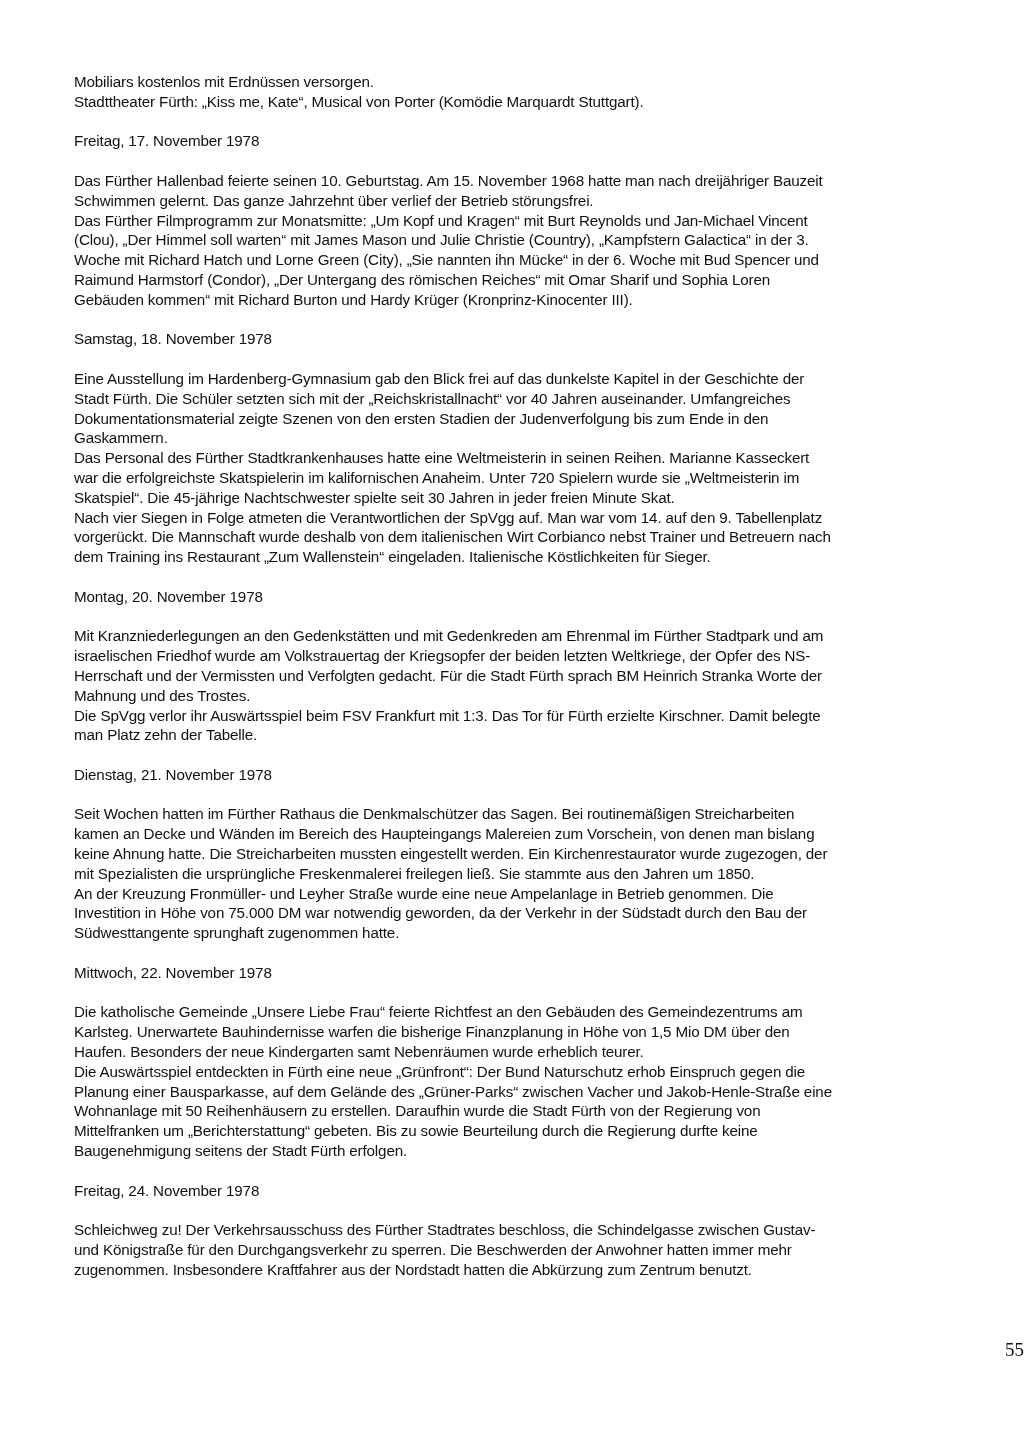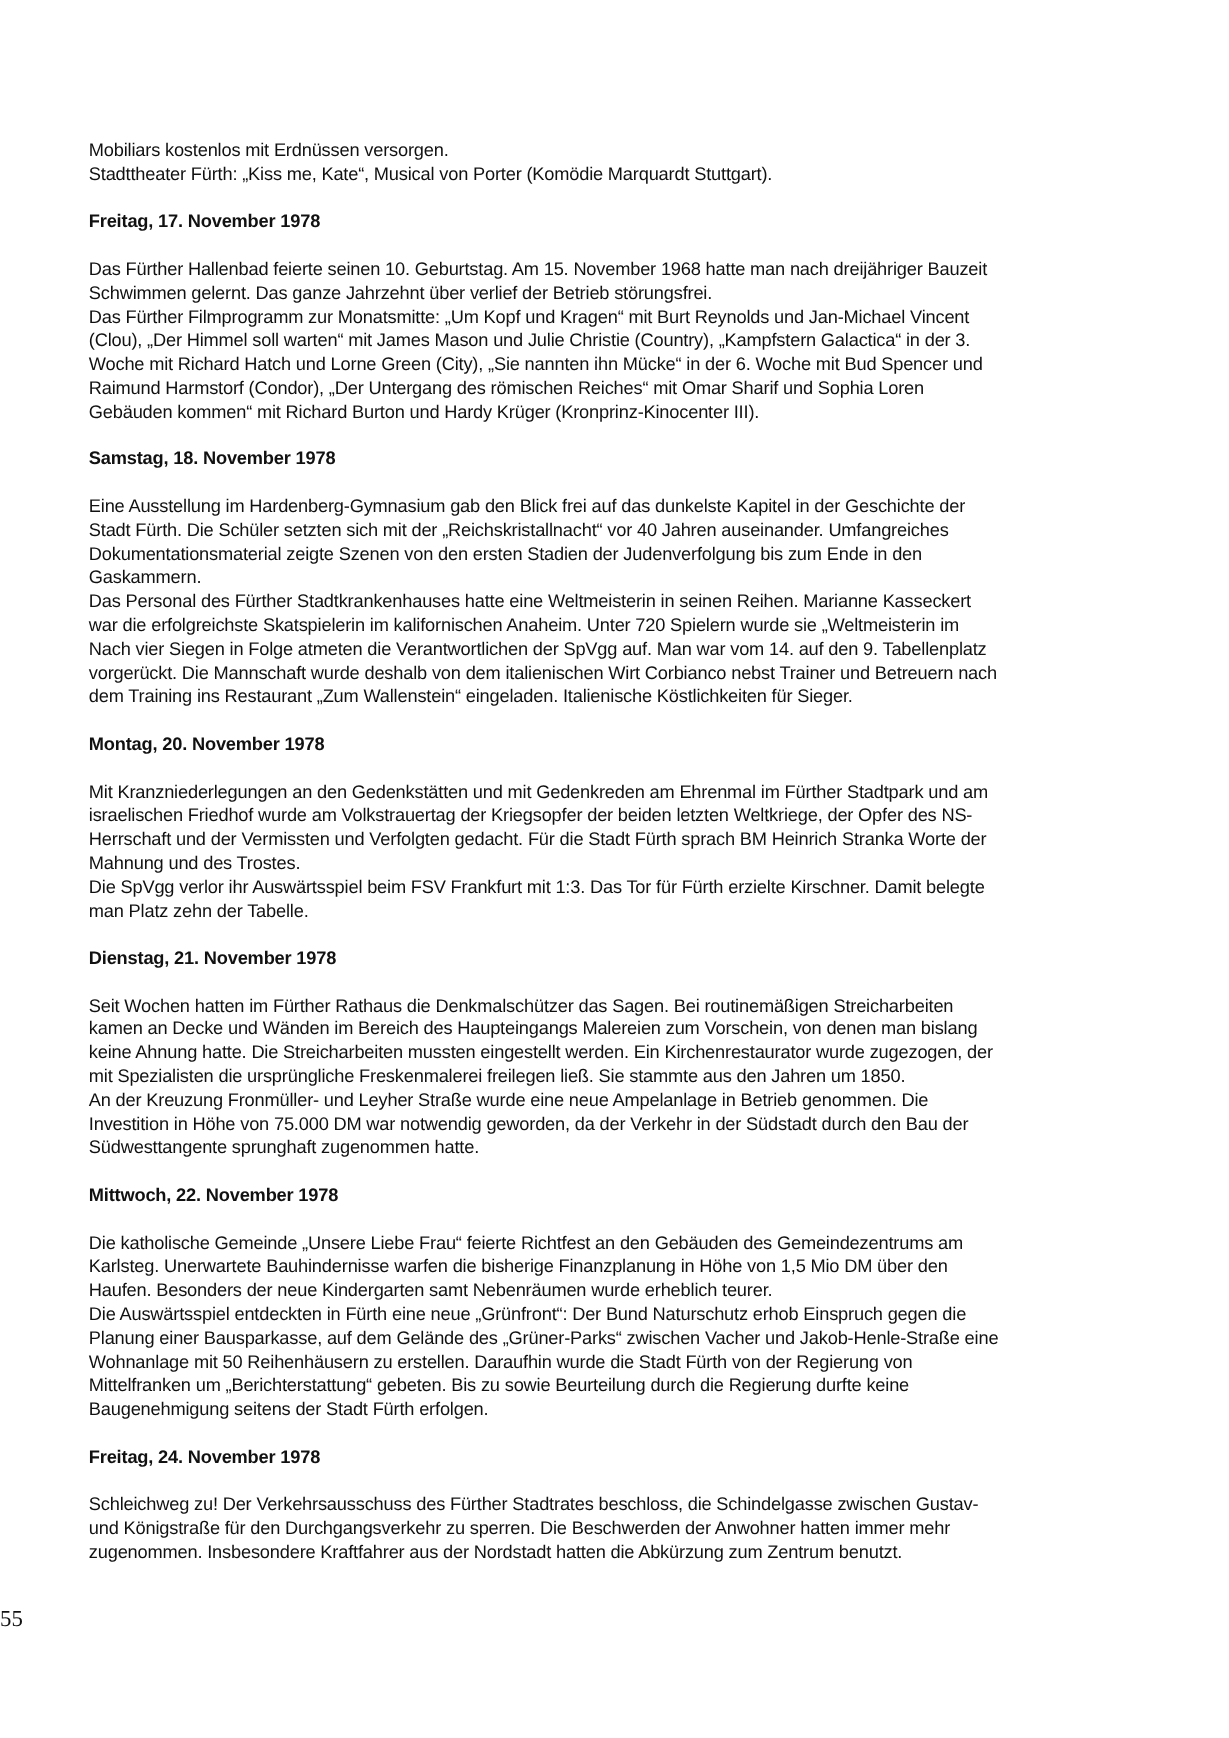--- a/index.html
+++ b/index.html
@@ -20,7 +20,6 @@
       left: 74px;
       top: 72px;
       width: 900px;
-      margin-top: 44px;
     }
     .line {
       font-size: 15.2px;

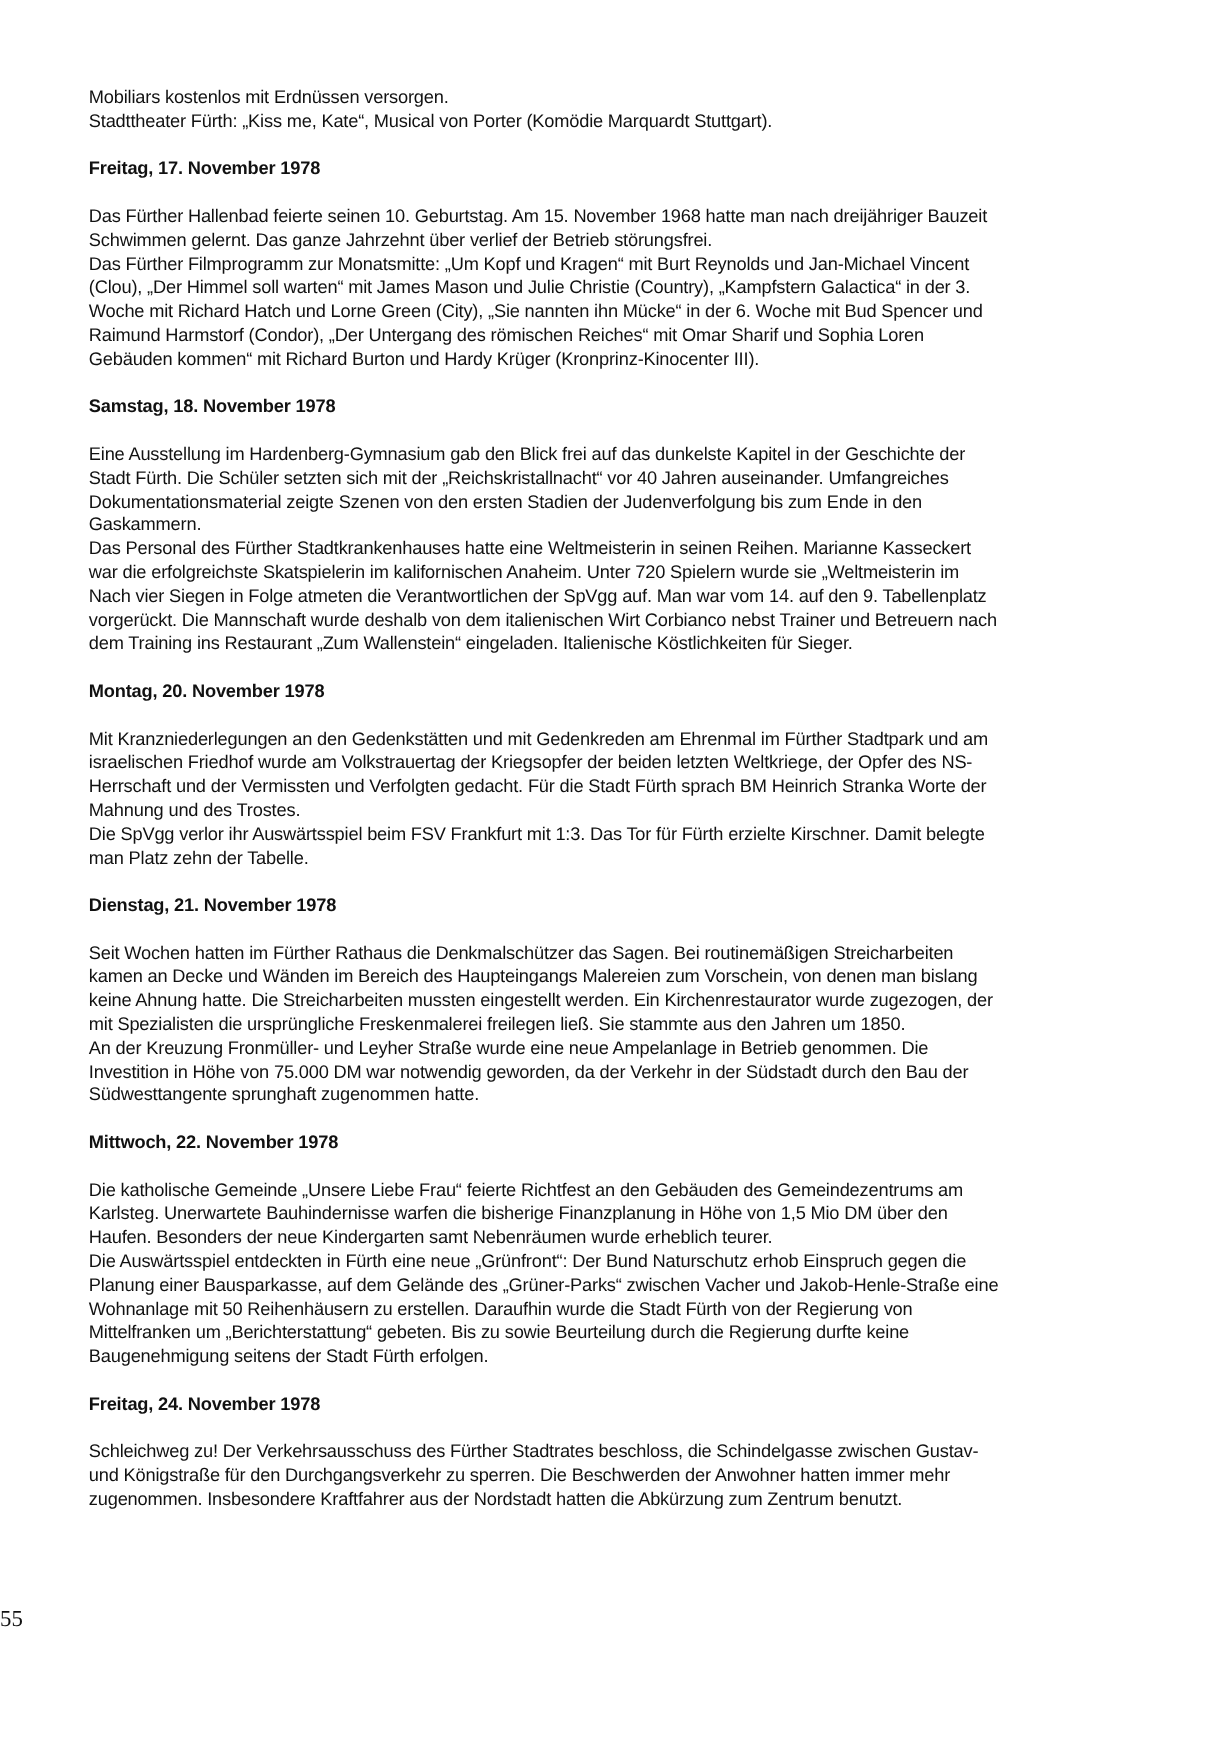--- a/index.html
+++ b/index.html
@@ -29,7 +29,7 @@
       letter-spacing: -0.15px;
     }
     .heading {
-      font-weight: bold;
+      font-weight: normal;
       font-size: 15.2px;
       line-height: 19.8px;
       height: 19.8px;

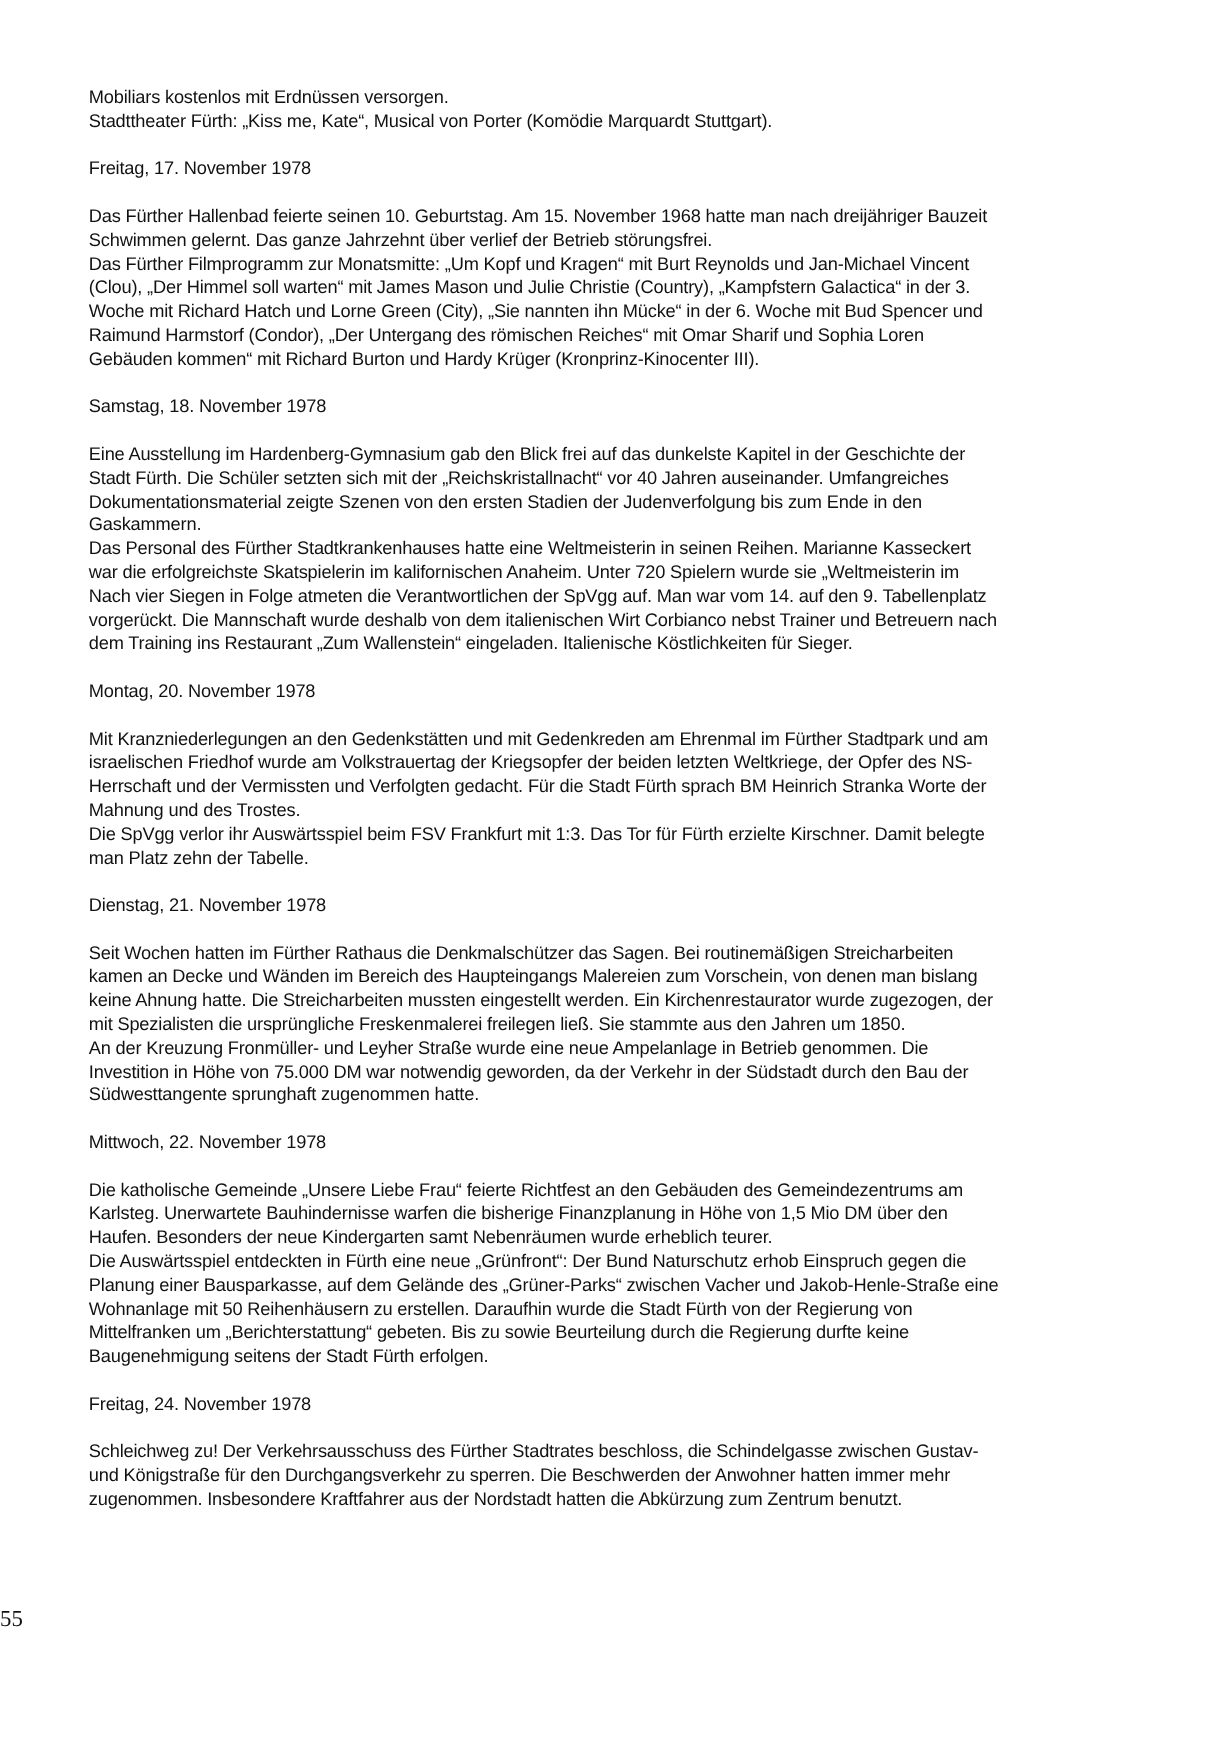--- a/index.html
+++ b/index.html
@@ -82,6 +82,7 @@
     <div class="line">Gaskammern.</div>
     <div class="line">Das Personal des Fürther Stadtkrankenhauses hatte eine Weltmeisterin in seinen Reihen. Marianne Kasseckert</div>
     <div class="line">war die erfolgreichste Skatspielerin im kalifornischen Anaheim. Unter 720 Spielern wurde sie „Weltmeisterin im</div>
+    <div class="line">Skatspiel“. Die 45-jährige Nachtschwester spielte seit 30 Jahren in jeder freien Minute Skat.</div>
     <div class="line">Nach vier Siegen in Folge atmeten die Verantwortlichen der SpVgg auf. Man war vom 14. auf den 9. Tabellenplatz</div>
     <div class="line">vorgerückt. Die Mannschaft wurde deshalb von dem italienischen Wirt Corbianco nebst Trainer und Betreuern nach</div>
     <div class="line">dem Training ins Restaurant „Zum Wallenstein“ eingeladen. Italienische Köstlichkeiten für Sieger.</div>

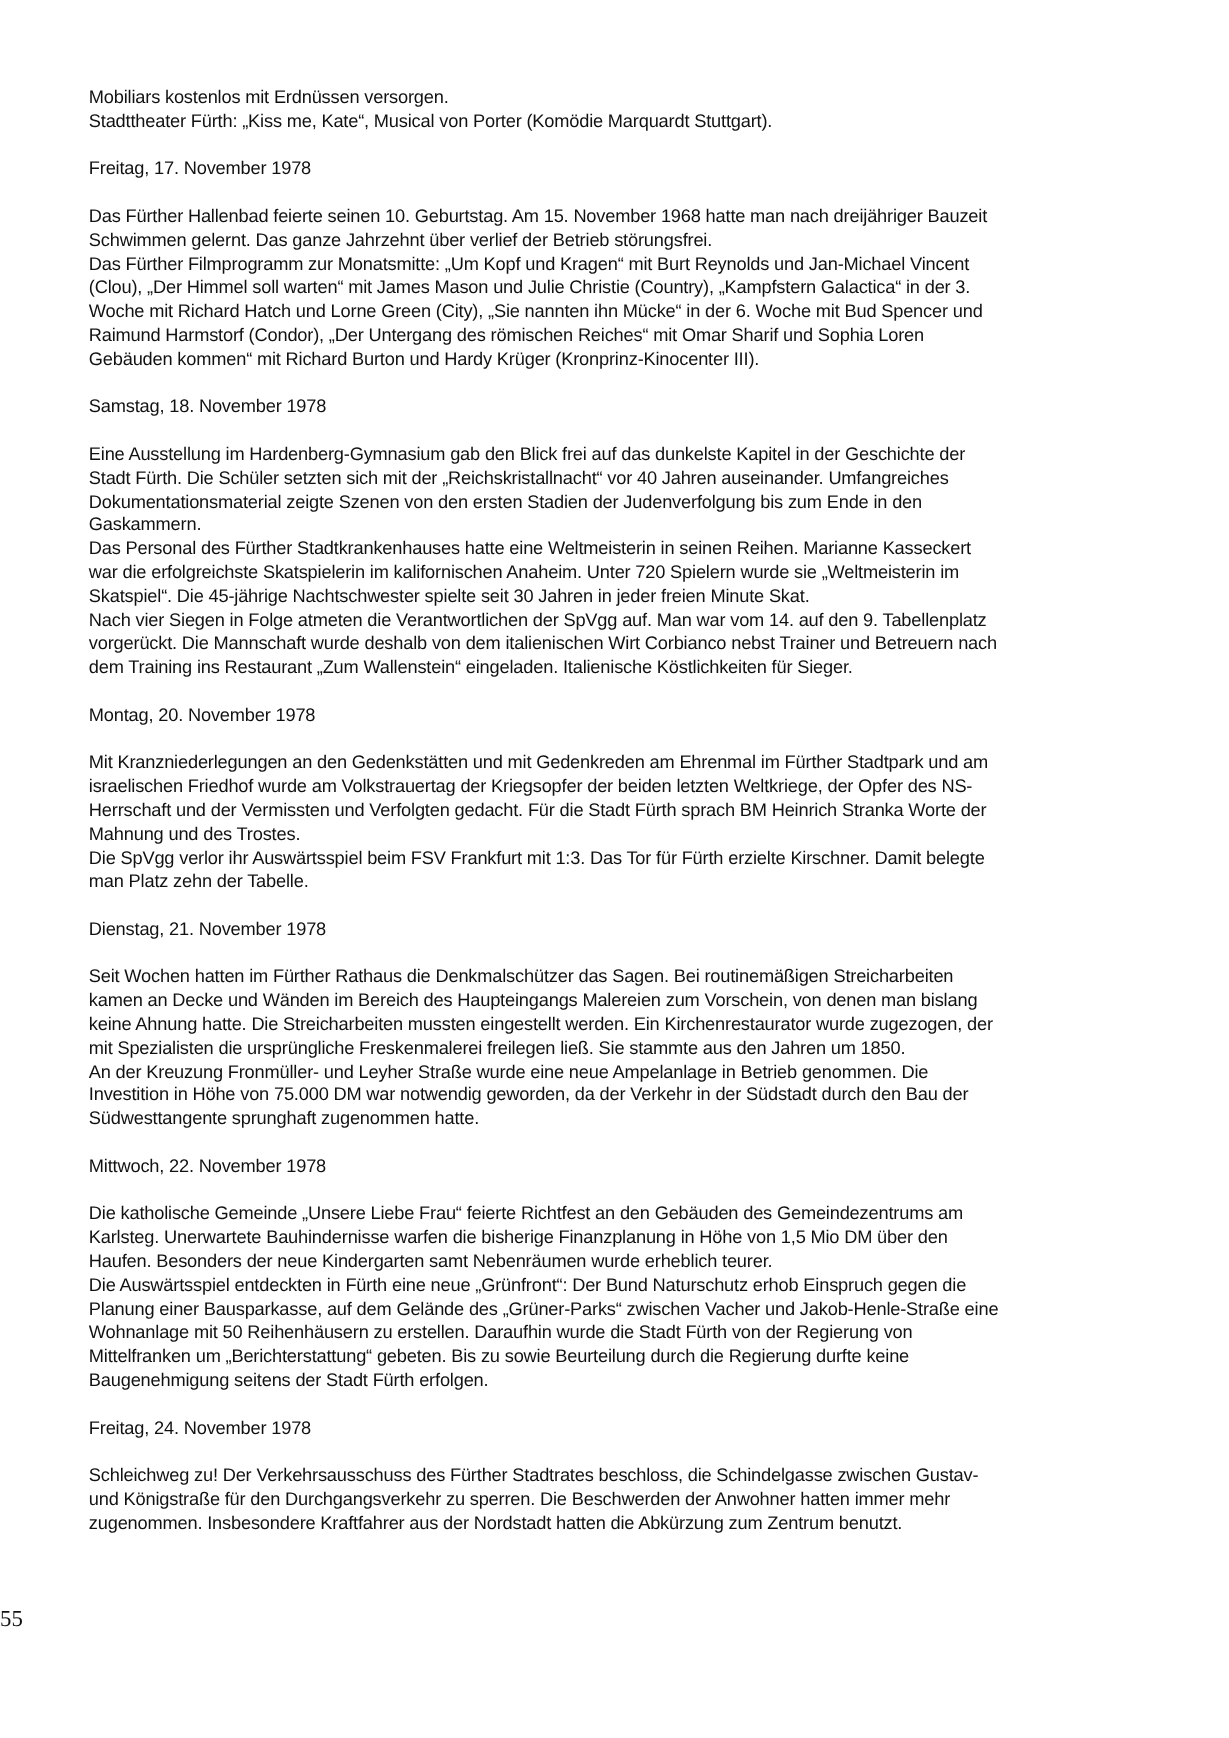--- a/index.html
+++ b/index.html
@@ -44,7 +44,7 @@
       top: 1339px;
       left: 0;
       width: 1024px;
-      text-align: left;
+      text-align: right;
       font-family: "Liberation Serif", serif;
       font-size: 19px;
       color: #111111;

